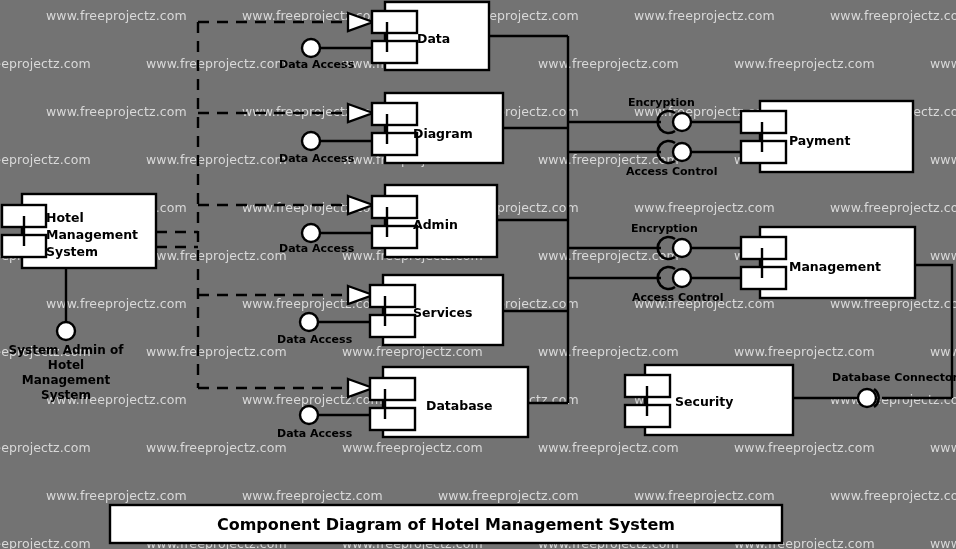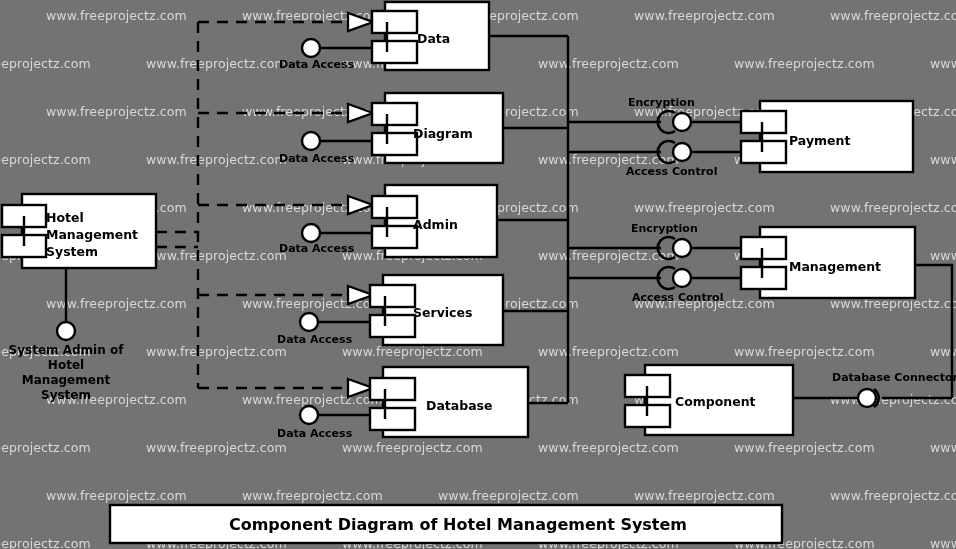--- a/index.html
+++ b/index.html
@@ -291,7 +291,7 @@
     <div class="lbl ifname" style="left:631px;top:222px;">Encryption</div>
     <div class="lbl ifname" style="left:632px;top:291px;">Access Control</div>
 
-    <div class="lbl compname" style="left:675px;top:394px;">Component</div>
+    <div class="lbl compname" style="left:675px;top:394px;">Security</div>
     <div class="lbl ifname" style="left:832px;top:371px;">Database Connector</div>
 
     <div class="lbl titletext" style="left:110px;top:515px;width:672px;text-align:center;">Component Diagram of Hotel Management System</div>

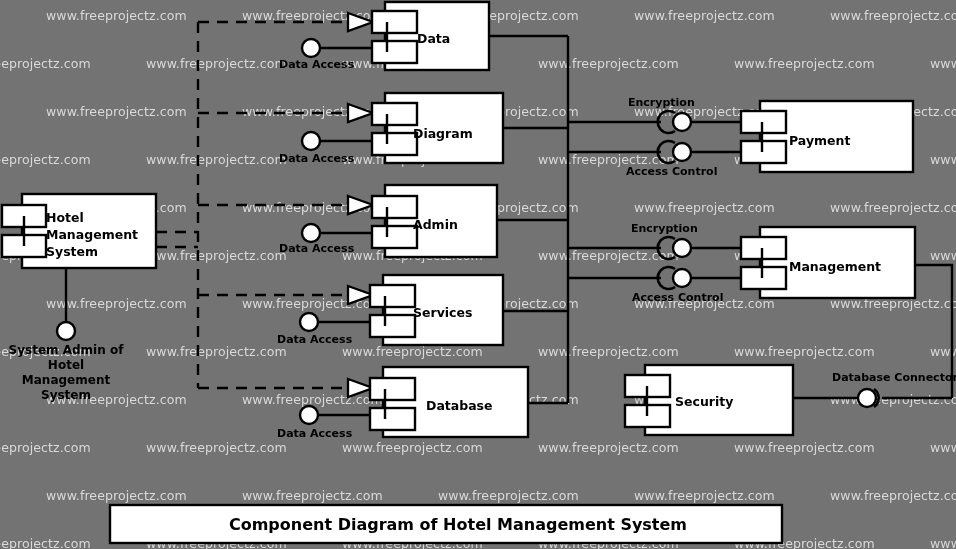--- a/index.html
+++ b/index.html
@@ -34,7 +34,7 @@
   .ifname{font-size:11px;}
   .actorname{font-size:12px;text-align:center;line-height:15px;white-space:normal;}
   .hmsname{font-size:12.5px;line-height:17px;white-space:normal;}
-  .titletext{font-size:16px;margin-left:12px;}
+  .titletext{font-size:16px;}
 </style>
 </head>
 <body>

